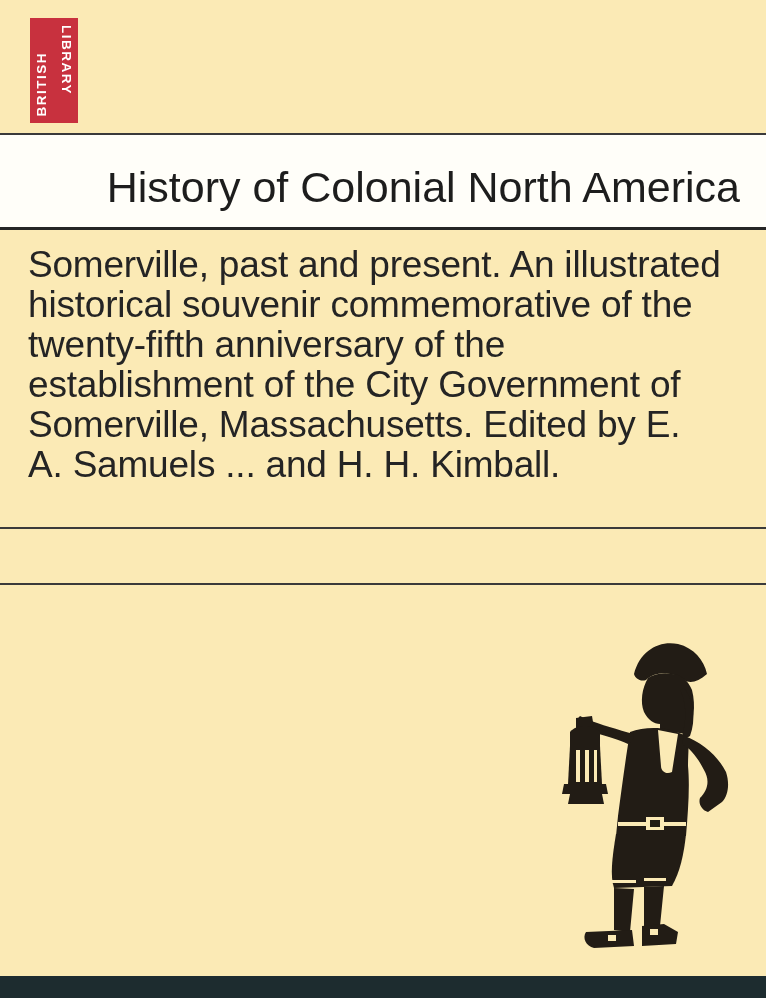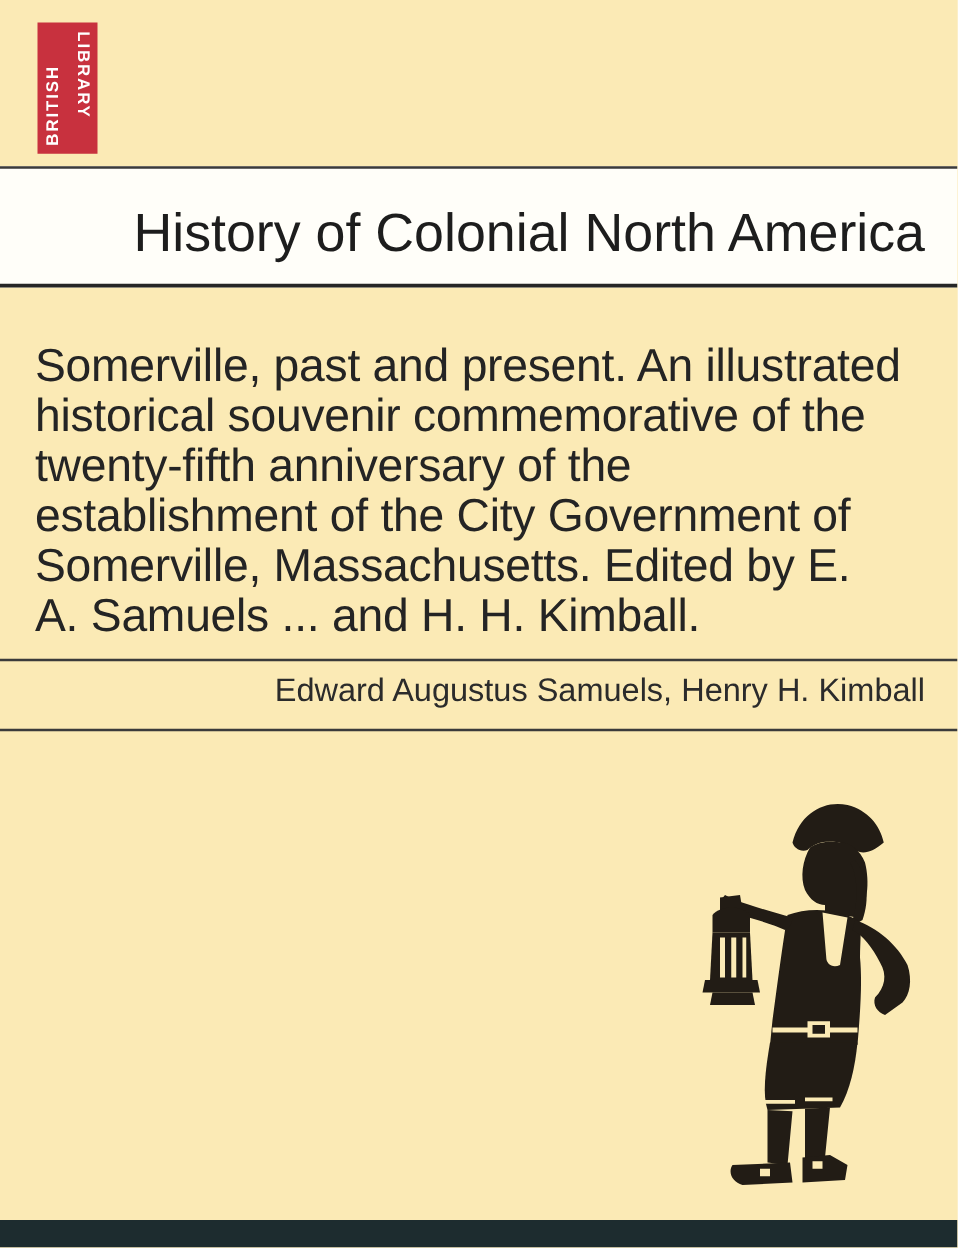--- a/index.html
+++ b/index.html
@@ -47,7 +47,6 @@
     color:var(--ink-text,#242424);
     white-space:pre-line;
     letter-spacing:-0.2px;
-    margin-top:28px;
   }
 
   

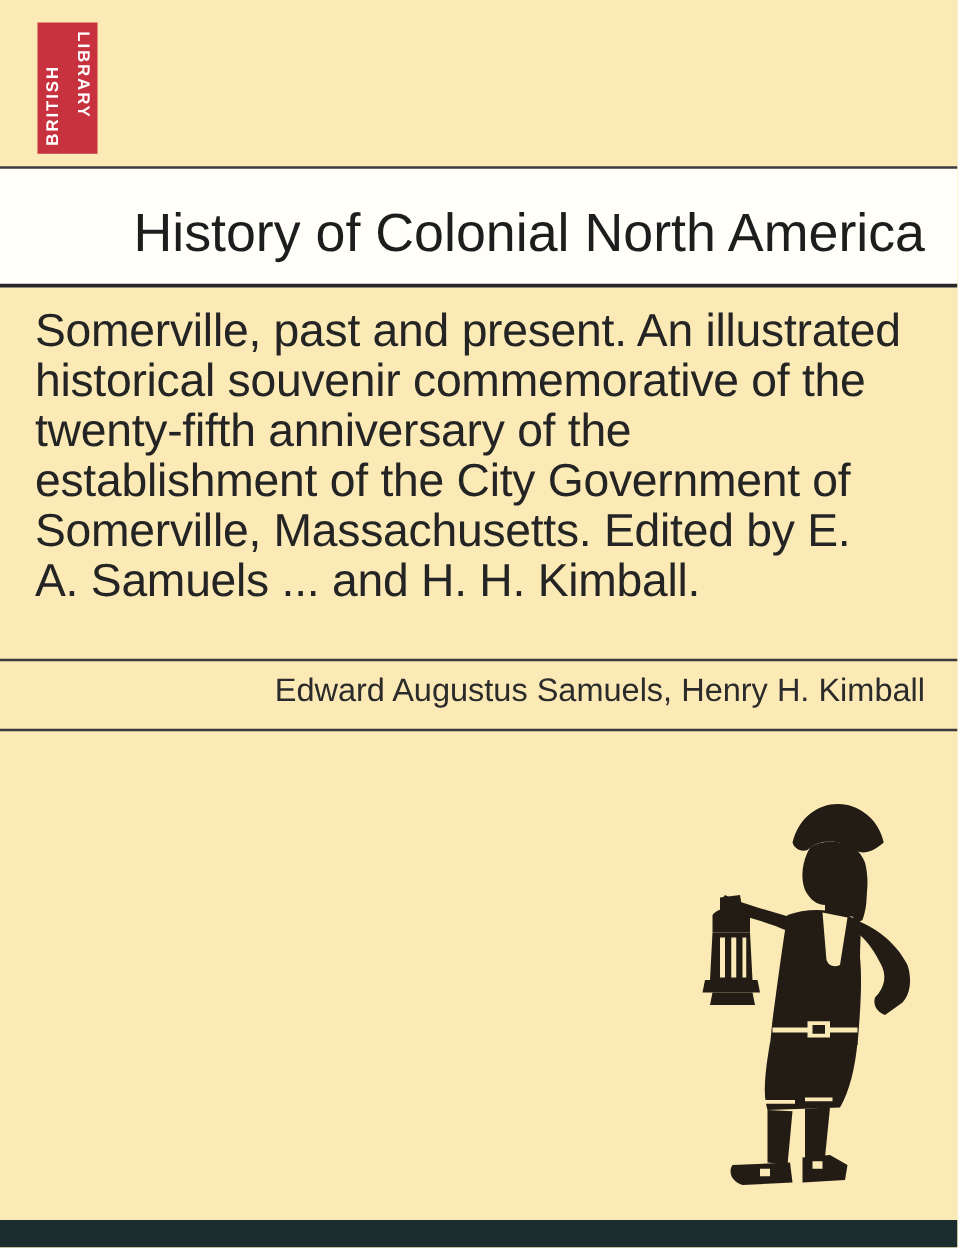--- a/index.html
+++ b/index.html
@@ -95,7 +95,6 @@
 
   <div class="rule rule-above-authors"></div>
 
-  <div class="authors">Edward Augustus Samuels, Henry H. Kimball</div>
 
   <div class="rule rule-below-authors"></div>
 

